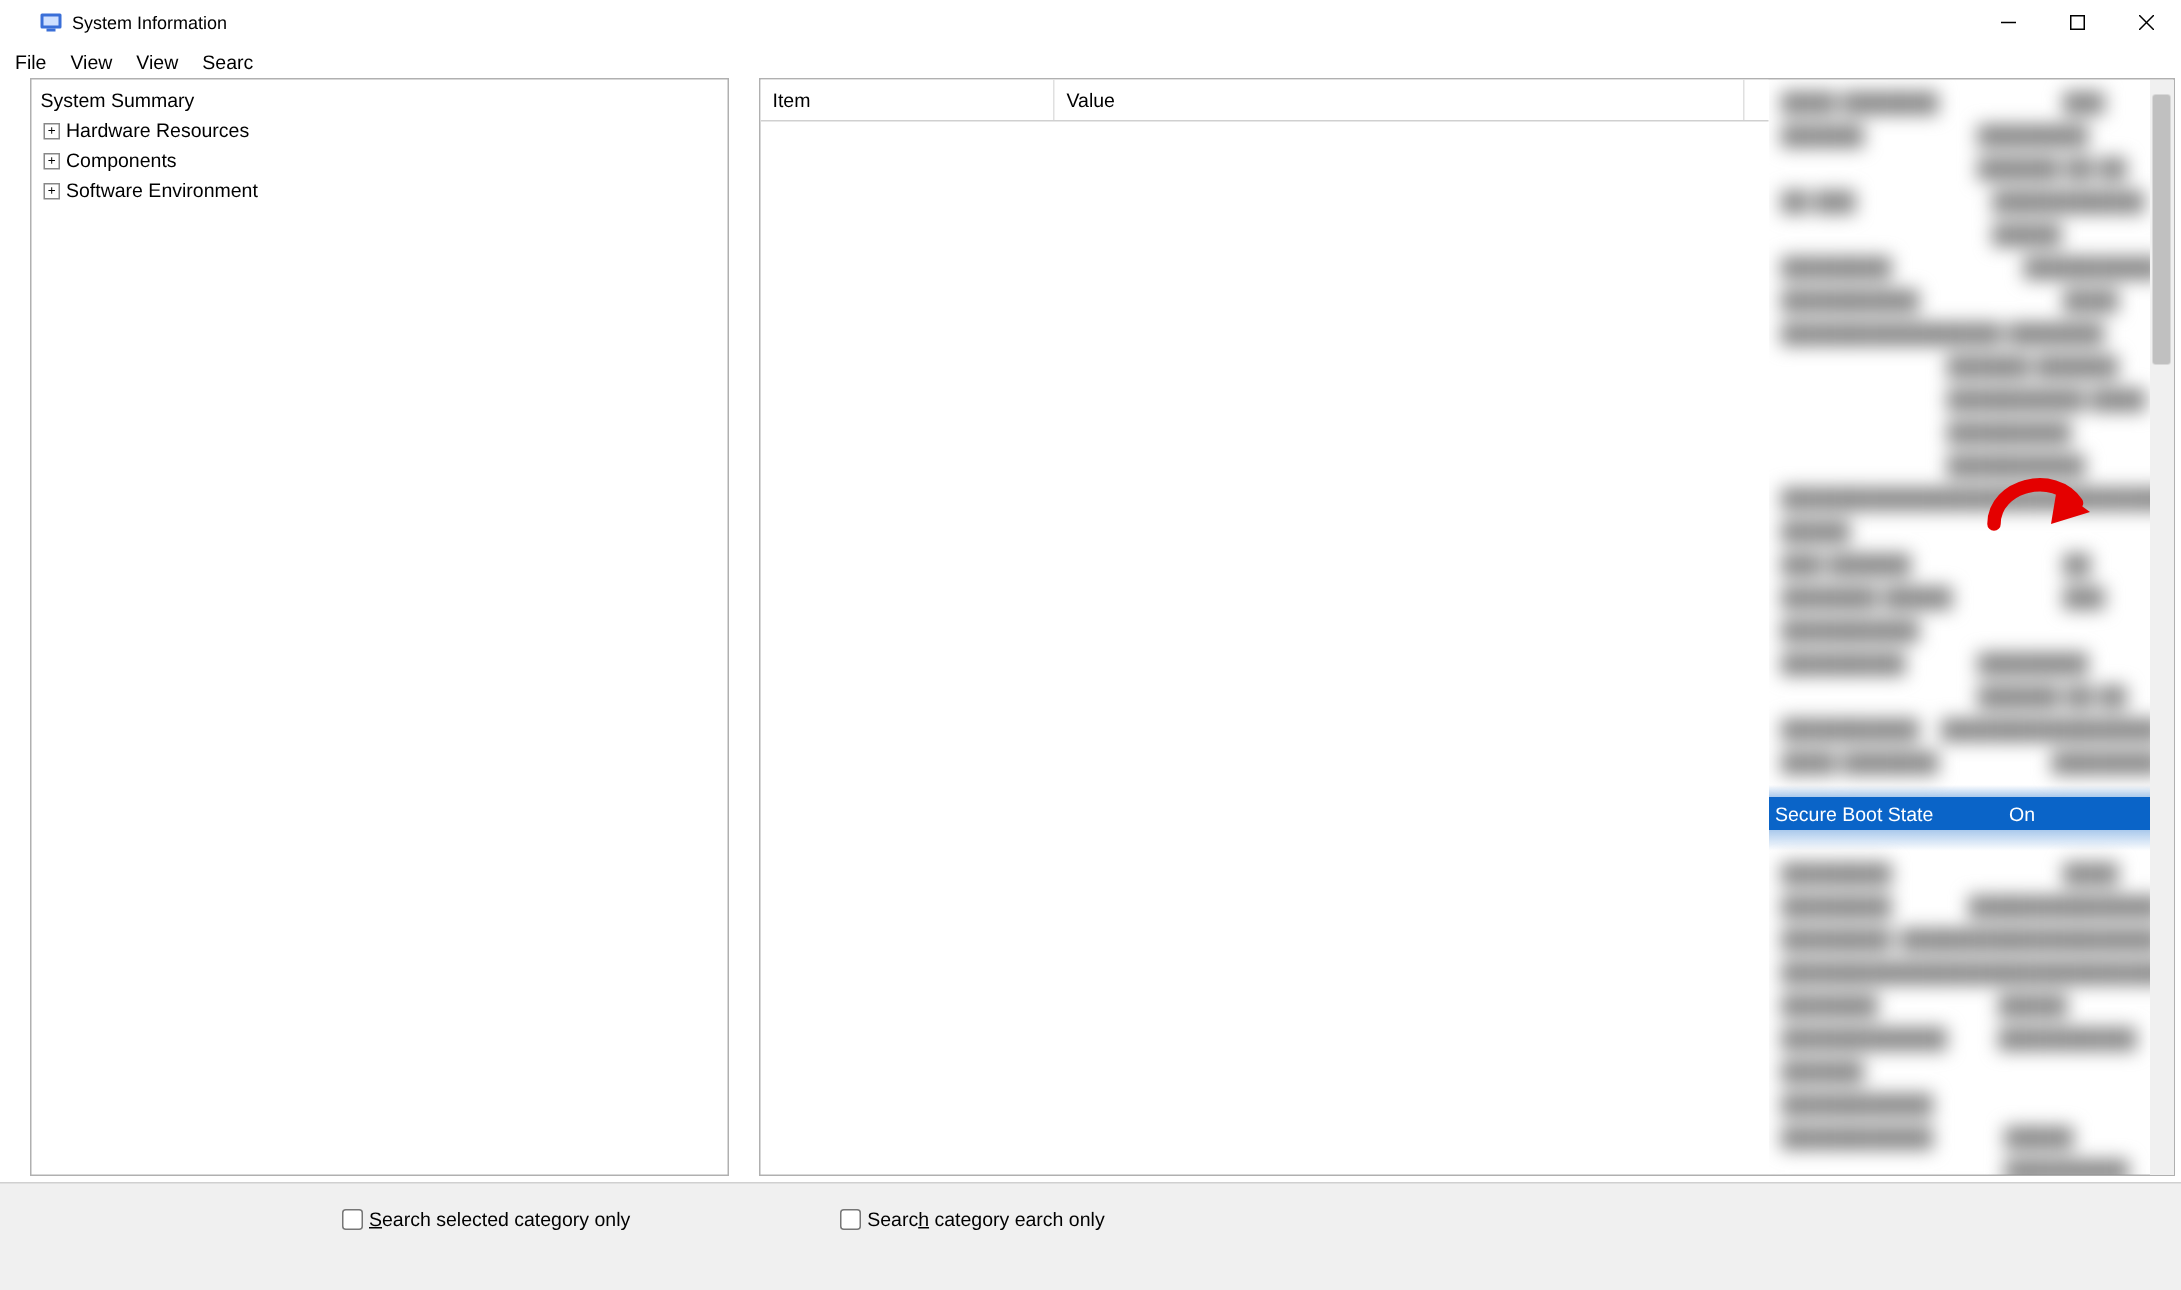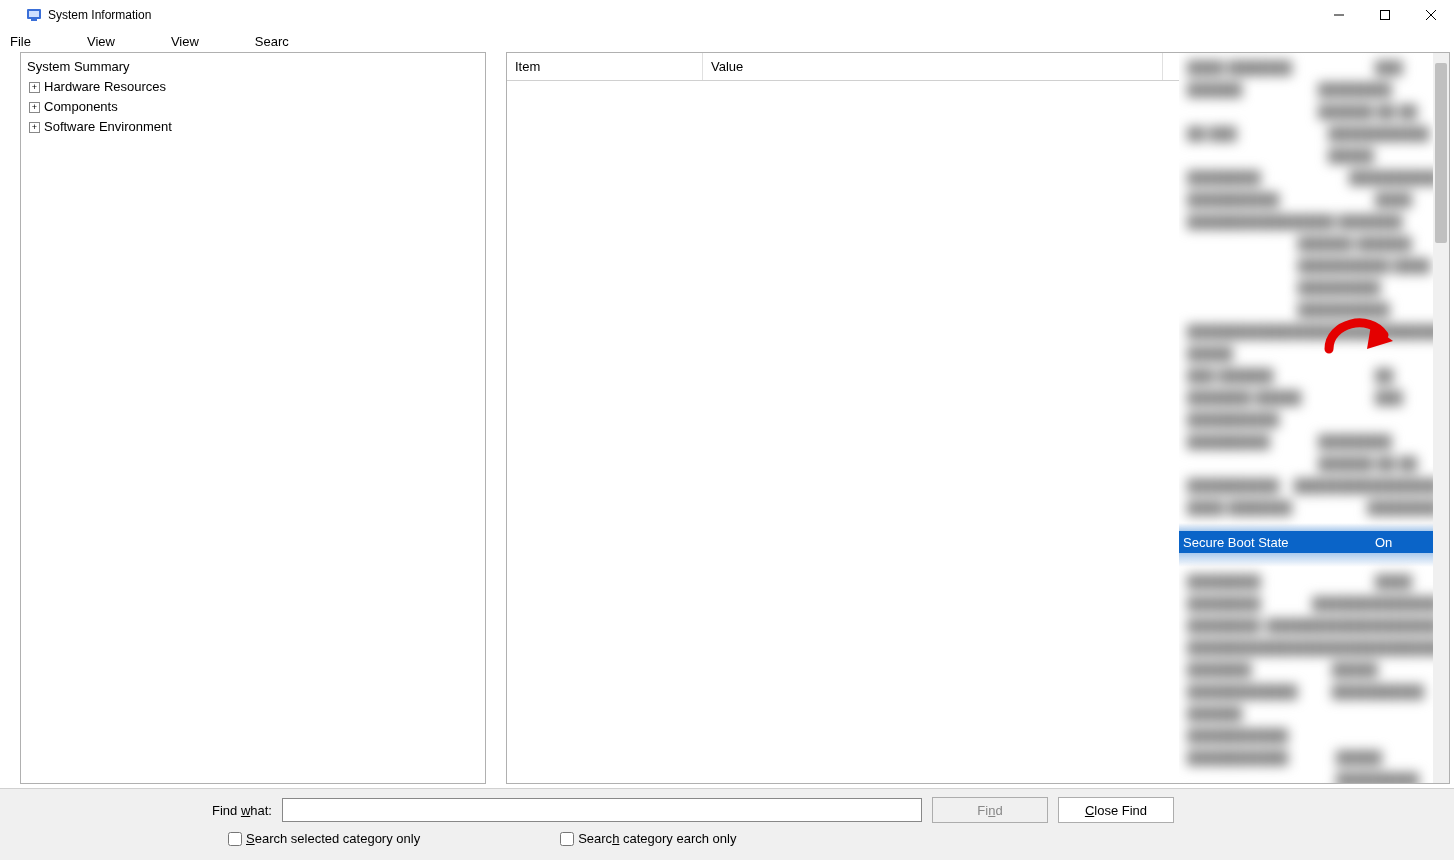--- a/index.html
+++ b/index.html
@@ -41,7 +41,6 @@
   padding: 0 2px;
   background: #ffffff;
   font-size: 13px;
-  gap: 40px;
 }
 .menubar-item { padding: 2px 8px; cursor: default; }
 .content {

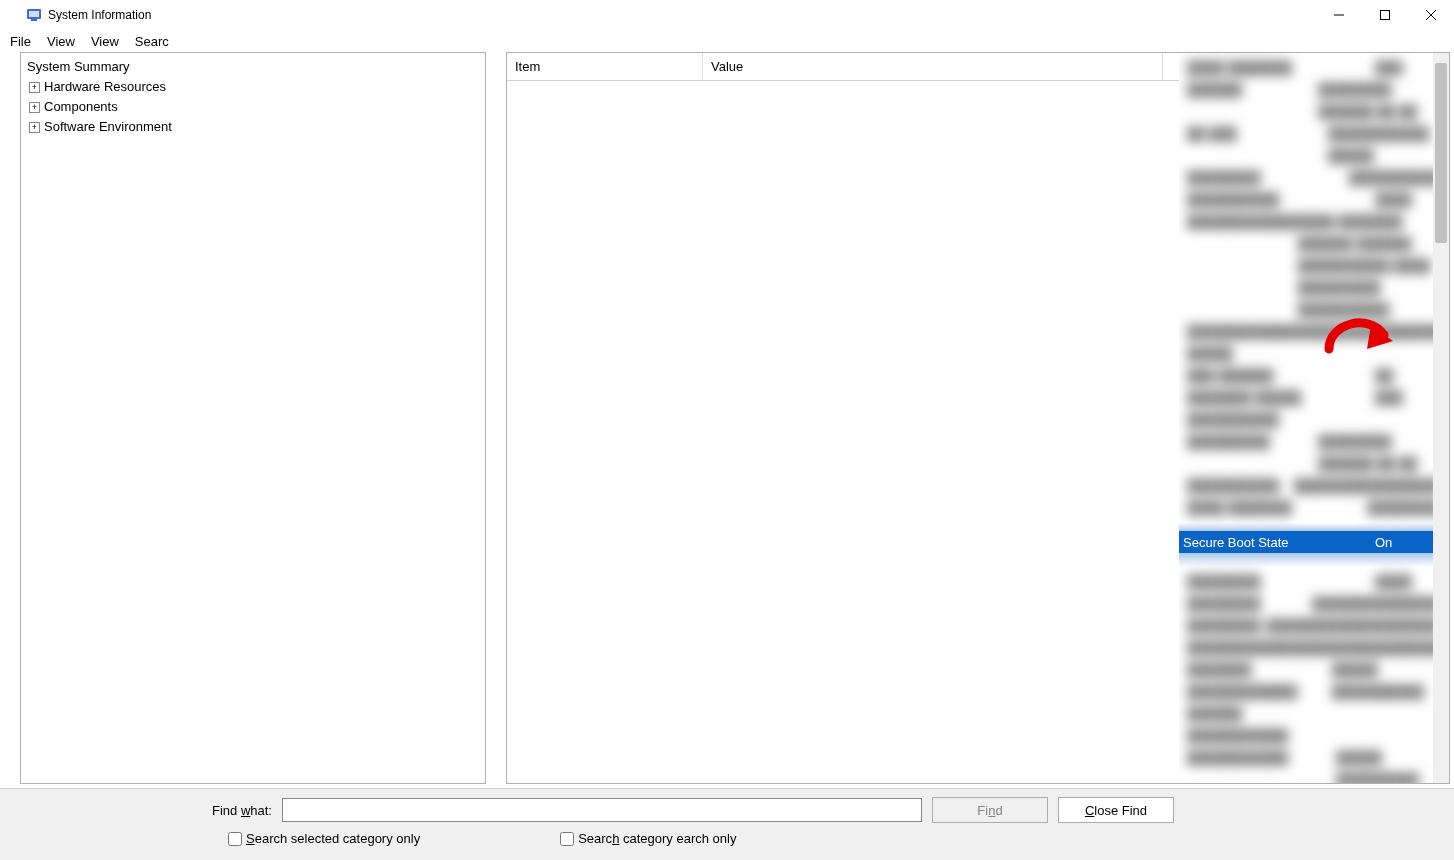--- a/index.html
+++ b/index.html
@@ -122,7 +122,7 @@
   align-items: center;
   font-size: 13px;
 }
-.selected-row .cell-item { width: 196px; padding-left: 4px; }
+.selected-row .cell-item { width: 160px; padding-left: 4px; }
 .selected-row .cell-value { padding-left: 0; }
 .glow-above {
   height: 8px;

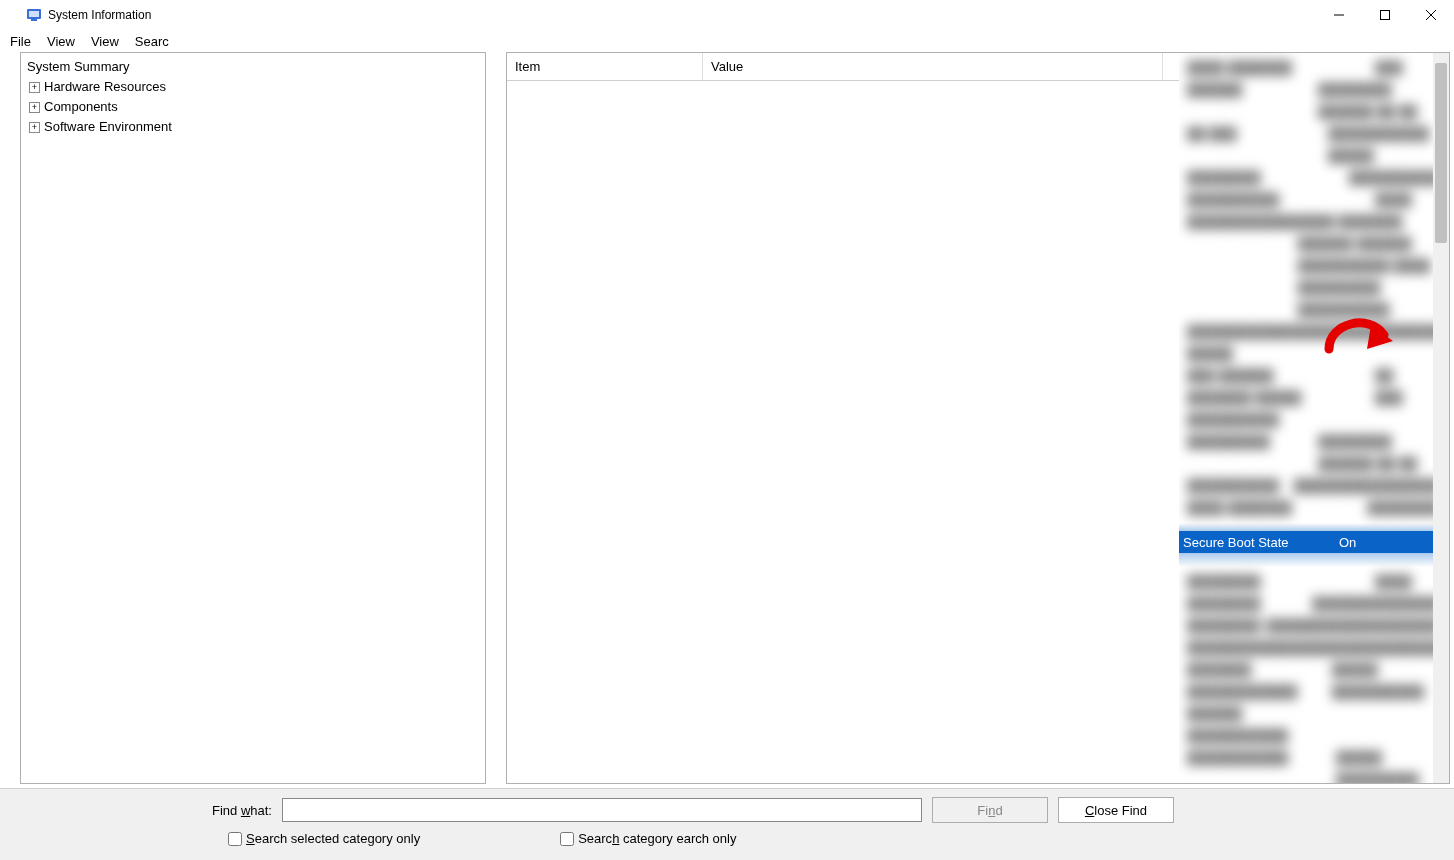--- a/index.html
+++ b/index.html
@@ -398,18 +398,6 @@
 </div>
 
 <div class="findbar">
-  <div class="find-row1">
-    <span class="find-label-inner" style="margin-left:196px;">
-      <span>Find </span><u class="accel">w</u><span>hat:</span>
-    </span>
-    <input class="find-input" type="text" value="" style="">
-    <button class="find-btn" disabled="">
-      <span>Fi</span><u class="accel">n</u><span>d</span>
-    </button>
-    <button class="closefind-btn">
-      <u class="accel">C</u><span>lose Find</span>
-    </button>
-  </div>
   <div class="find-row2">
     <label class="chk">
       <input type="checkbox" style="">

